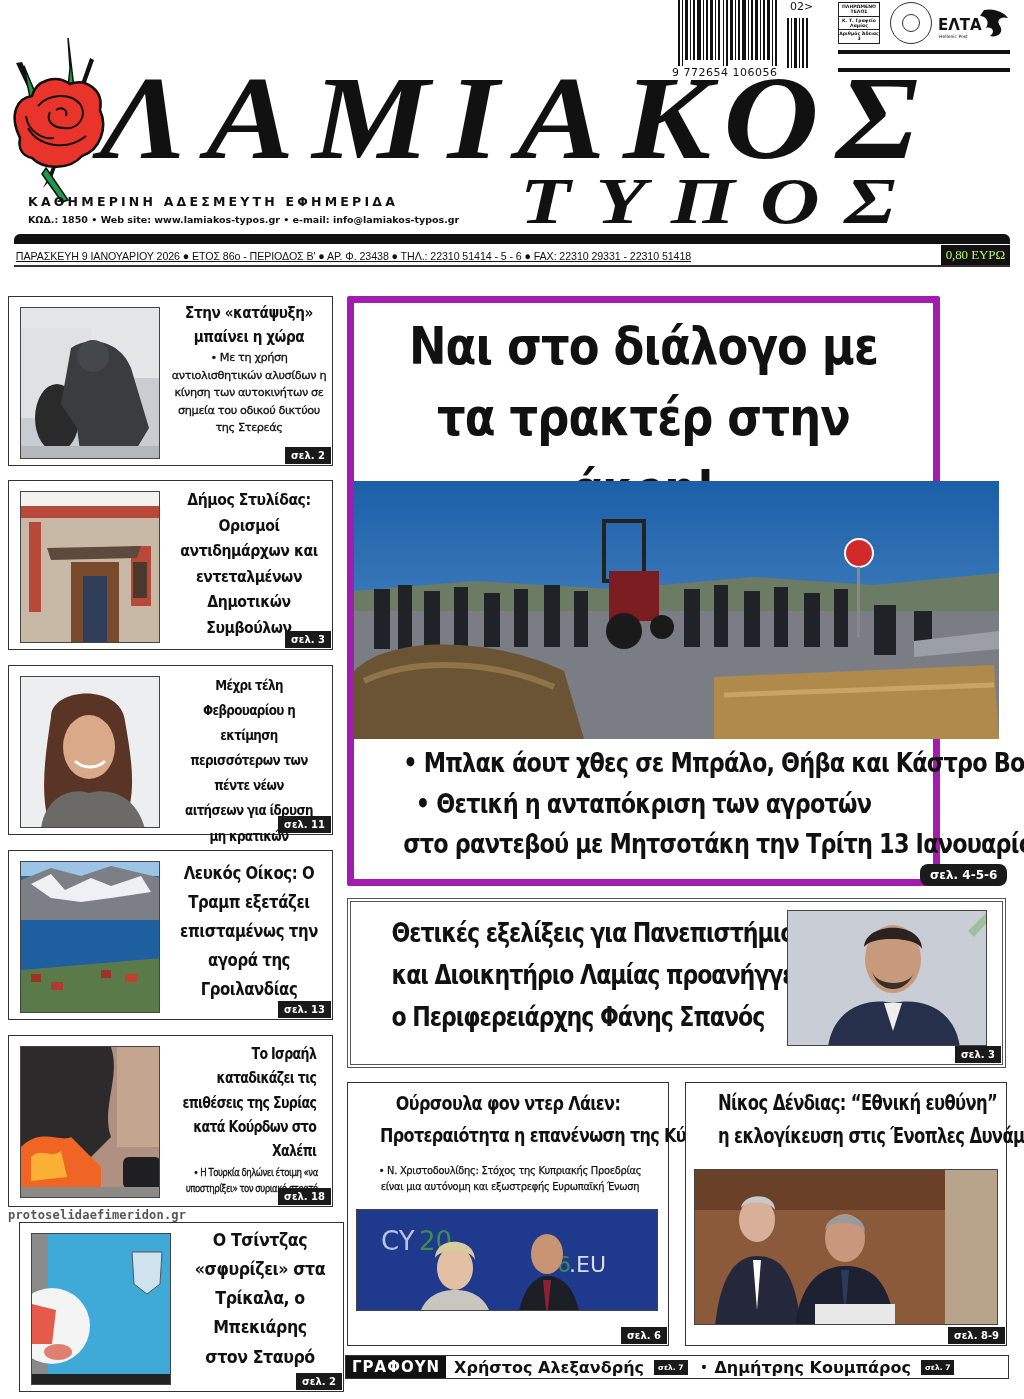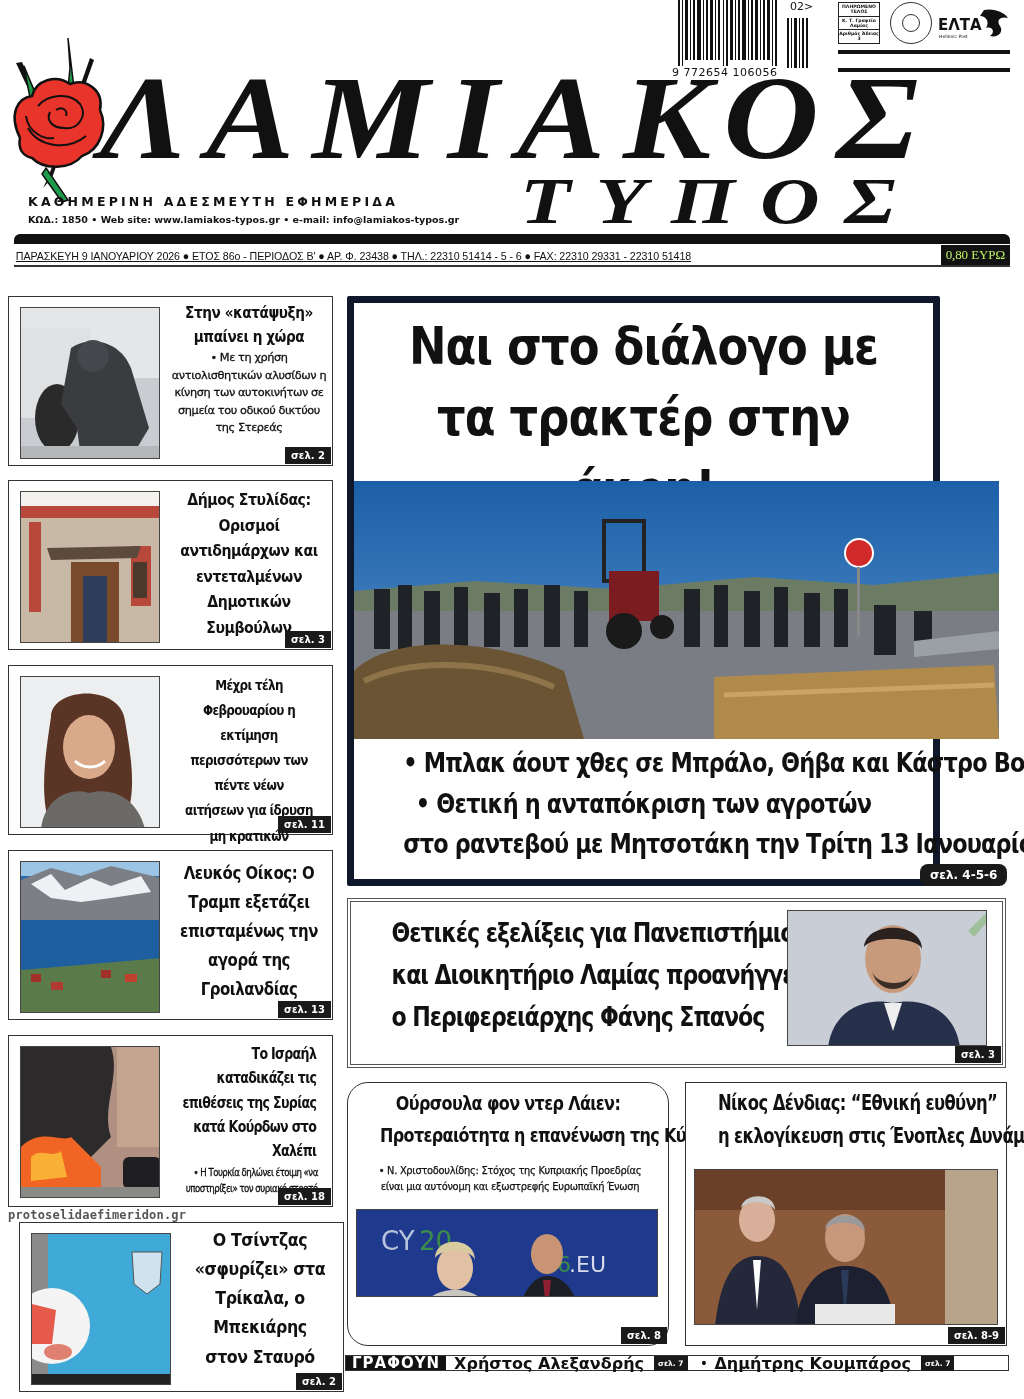--- a/index.html
+++ b/index.html
@@ -91,7 +91,7 @@
   
   .main-story {
     position: absolute; left: 347px; top: 296px; width: 593px; height: 590px;
-    border: 7px solid #0f172a; border-radius: 2px; background: #fff;
+    border: 7px solid #a21caf; border-radius: 2px; background: #fff;
   }
   .main-headline {
     position: absolute; left: 0; top: 8px; width: 100%; text-align: center;

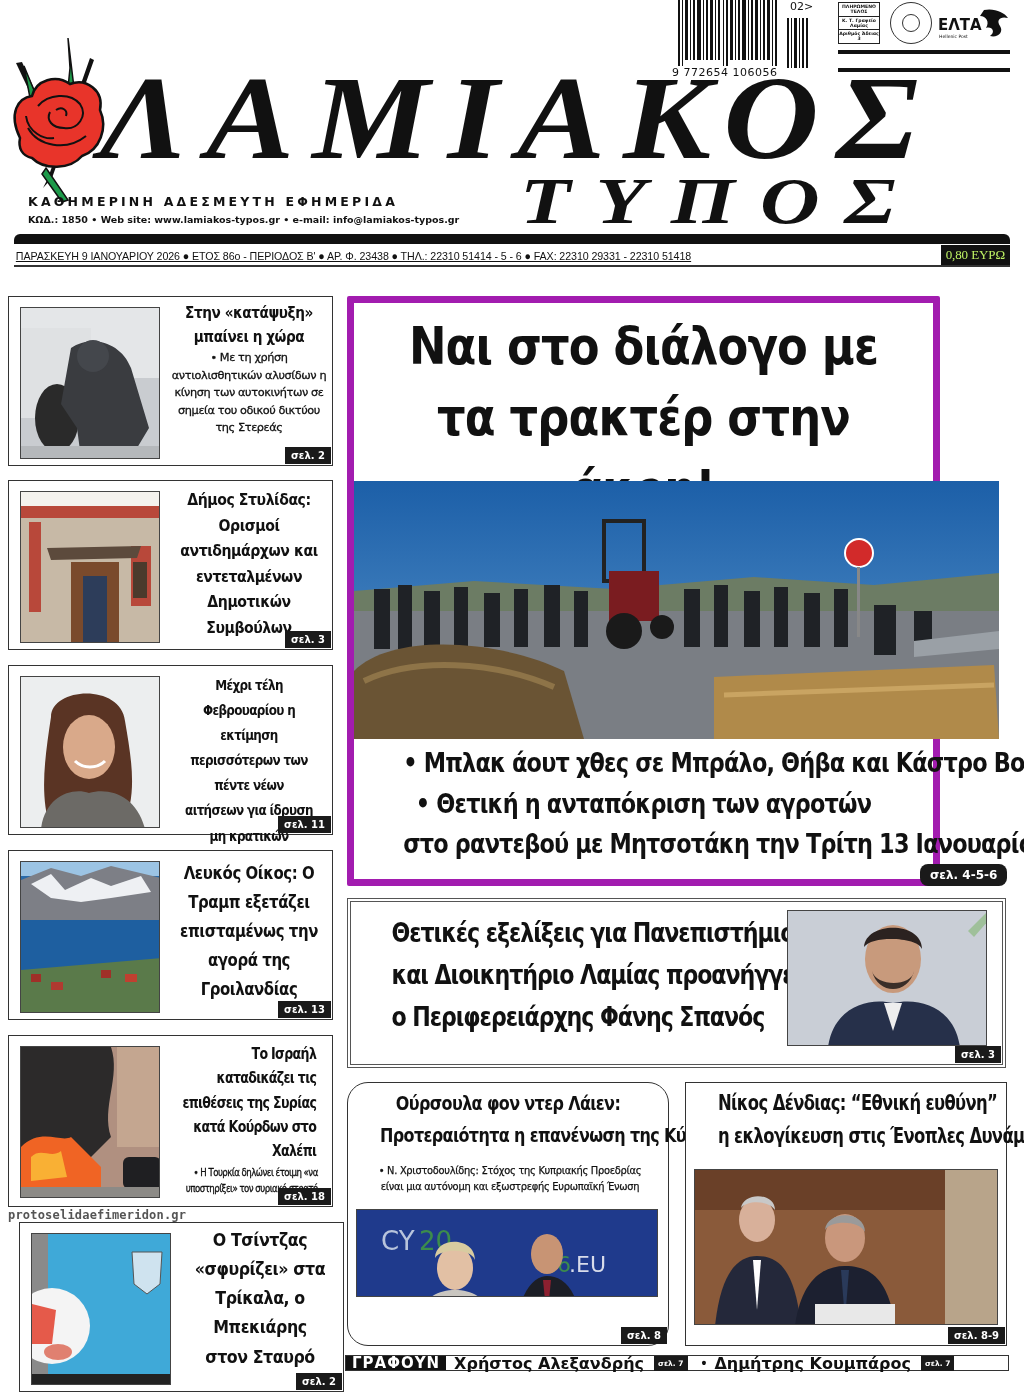--- a/index.html
+++ b/index.html
@@ -436,7 +436,7 @@
   <span class="page-tag">σελ.  3</span>
 </article>
 
-<article class="bot-card" style="left:347px;border-radius:21px;">
+<article class="bot-card" style="left:347px;">
   <div class="bot-title">
     <div>Ούρσουλα φον ντερ Λάιεν:</div>
     <div>Προτεραιότητα η επανένωση της Κύπρου</div>

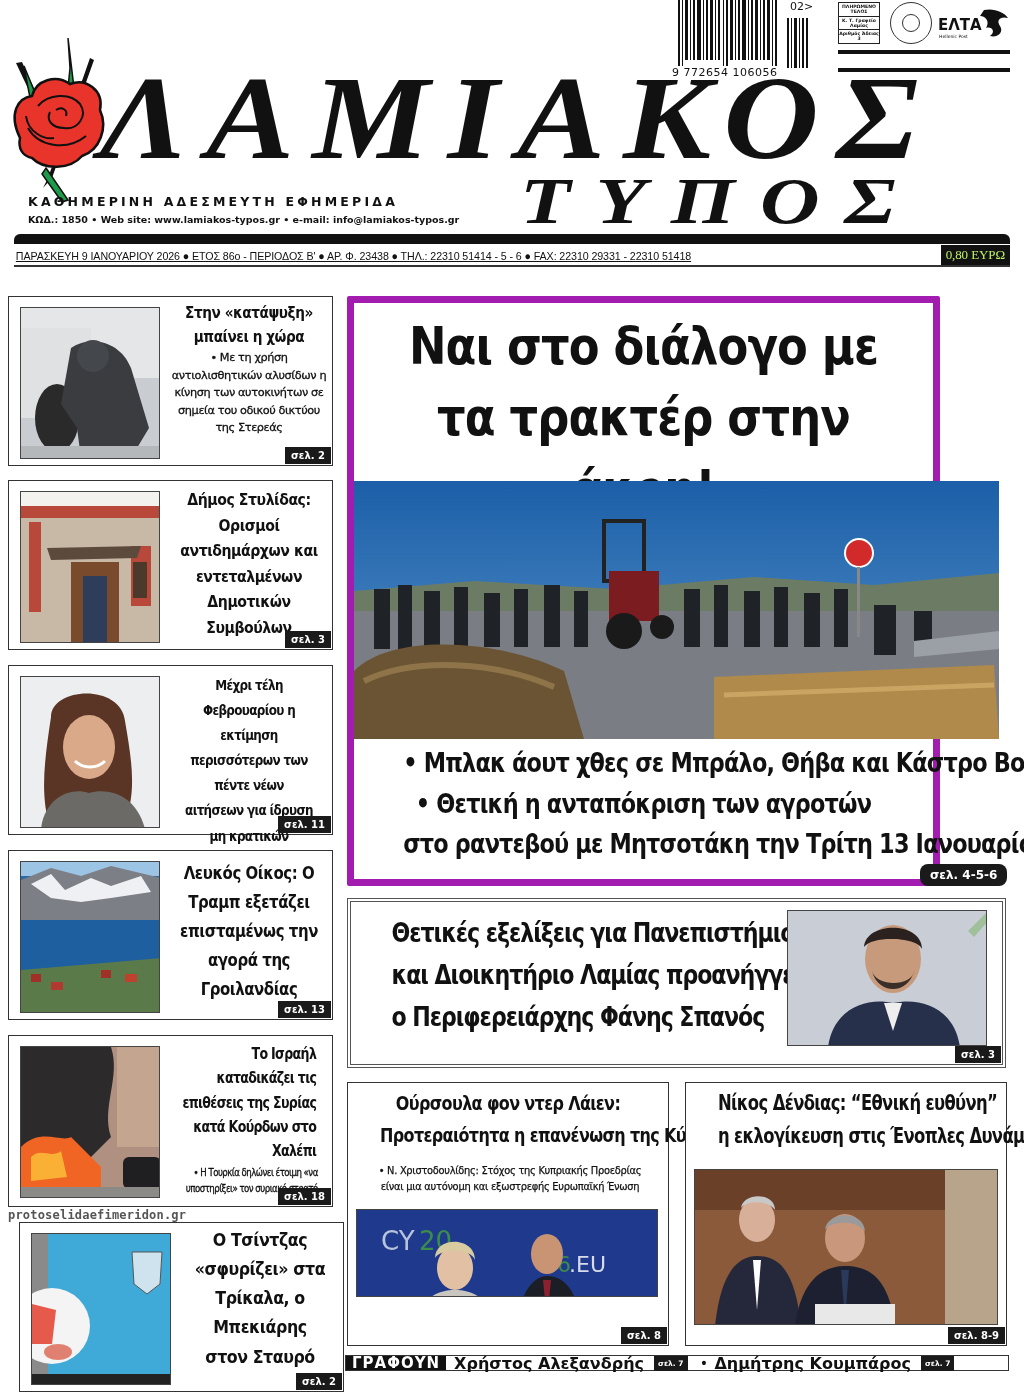--- a/index.html
+++ b/index.html
@@ -445,7 +445,7 @@
     <div>• Ν. Χριστοδουλίδης: Στόχος της Κυπριακής Προεδρίας</div>
     <div>είναι μια αυτόνομη και εξωστρεφής Ευρωπαϊκή Ένωση</div>
   </div>
-  <div class="bot-img" style="left:8px; top:126px; width:302px; height:88px;text-align:center;">
+  <div class="bot-img" style="left:8px; top:126px; width:302px; height:102px;text-align:center;">
     <svg width="302" height="114" viewBox="0 0 302 114" preserveAspectRatio="none">
       <rect width="302" height="114" fill="#1f3a8c"></rect>
       <text x="24" y="40" font-family="DejaVu Sans, sans-serif" font-size="26" fill="#b8c4dc">CY</text>

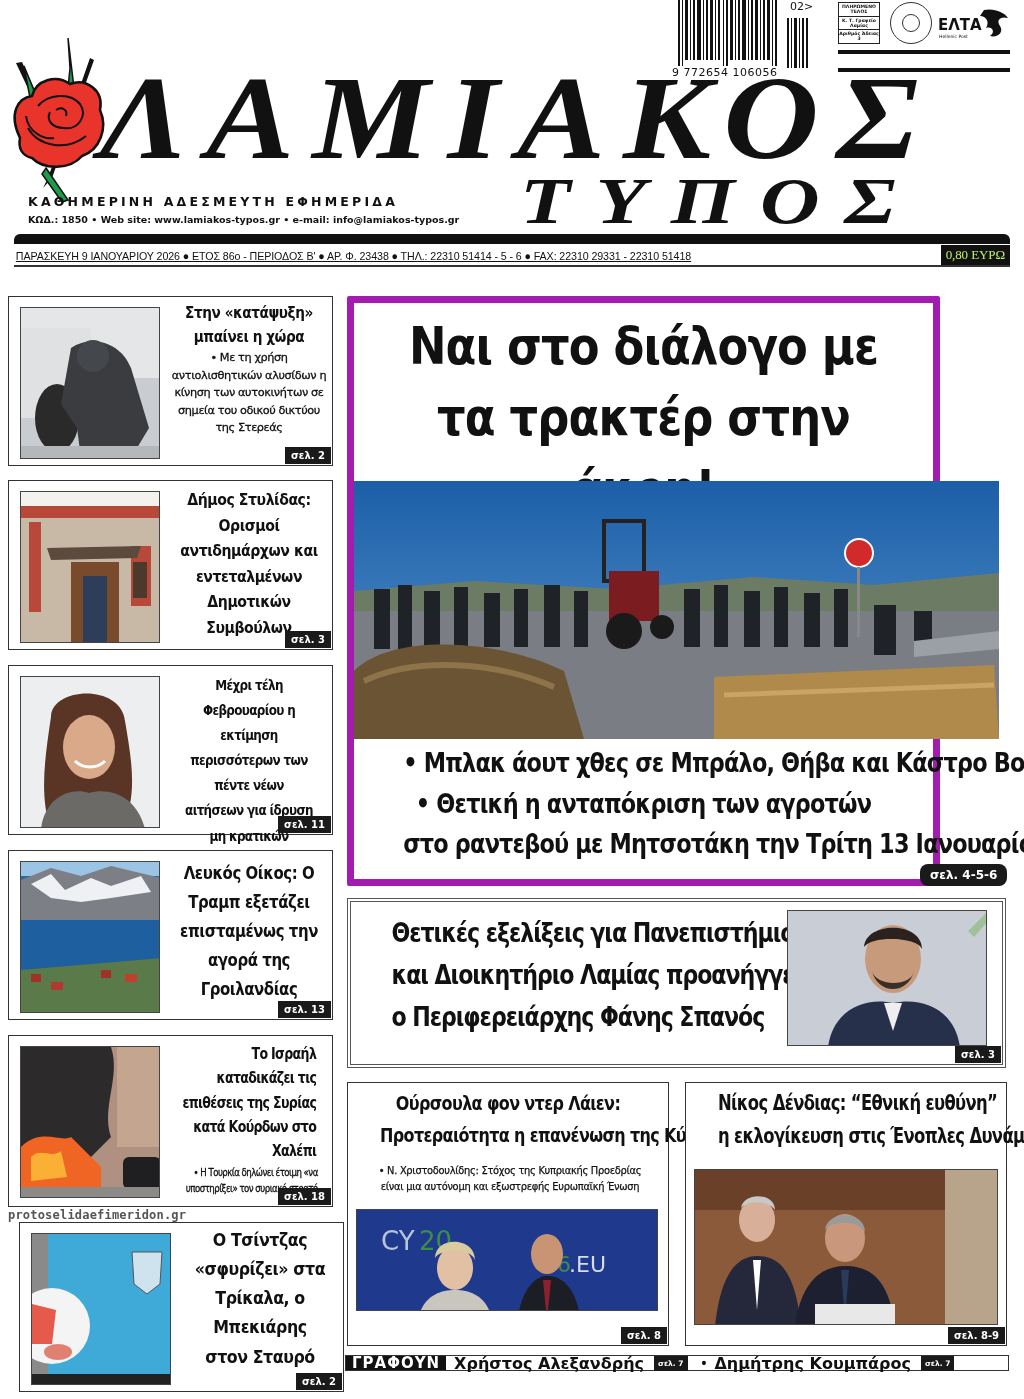--- a/index.html
+++ b/index.html
@@ -460,7 +460,7 @@
       <path d="M186 70 L190 110 L194 70 Z" fill="#8c2030"></path>
     </svg>
   </div>
-  <span class="page-tag">σελ. 8</span>
+  <span class="page-tag">σελ. 6</span>
 </article>
 
 <article class="bot-card" style="left:685px;">

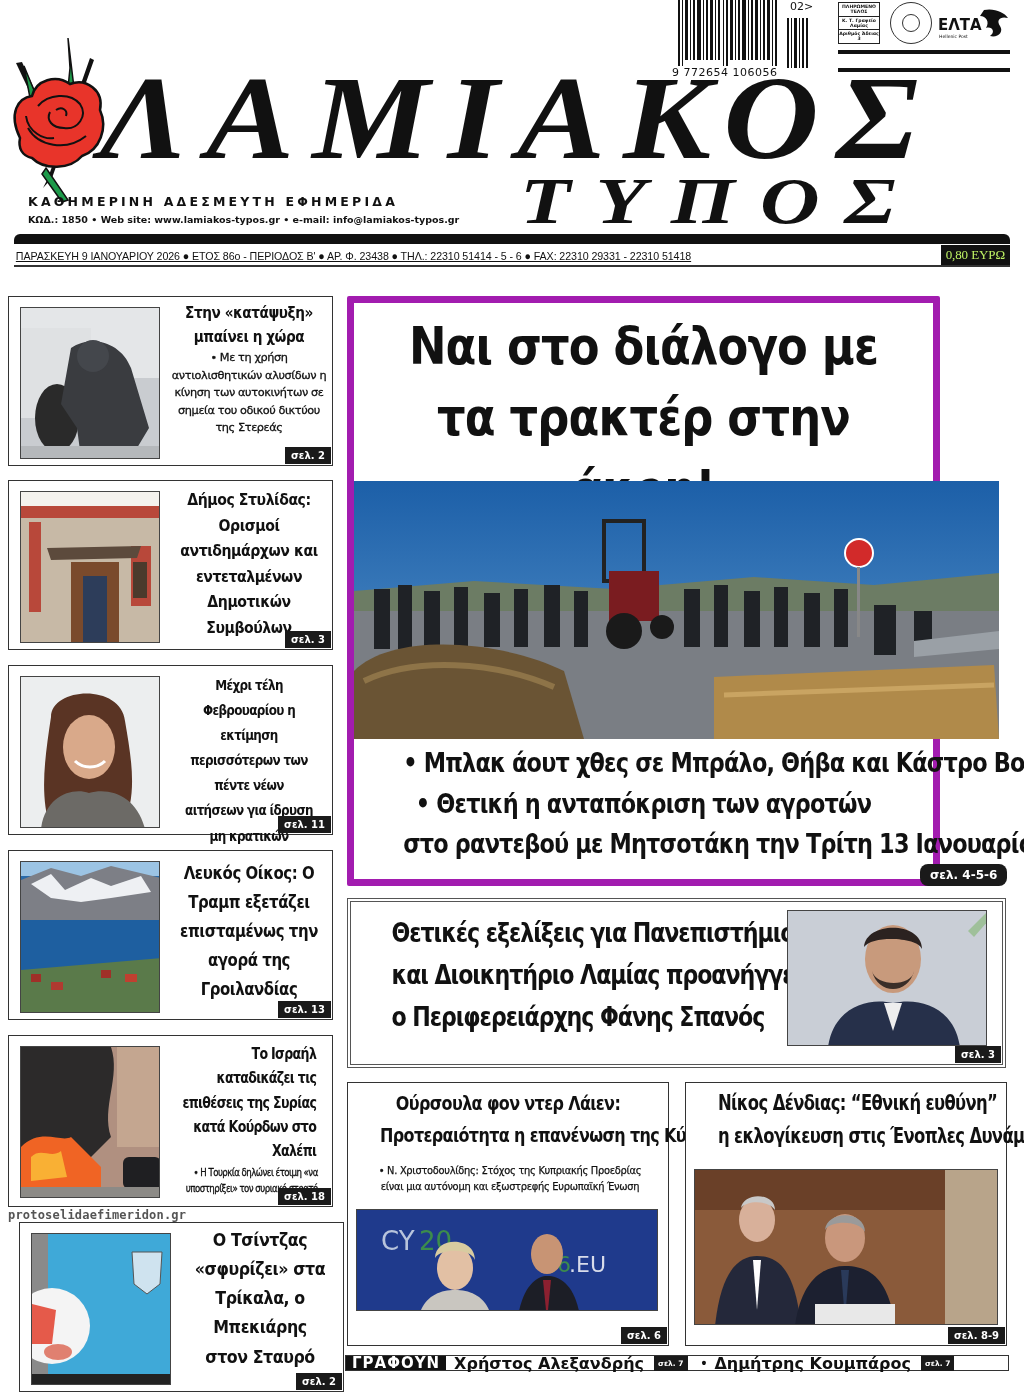--- a/index.html
+++ b/index.html
@@ -140,7 +140,7 @@
 
   
   .writers-bar {
-    position: absolute; left: 345px; top: 1355px; width: 664px; height: 16px;
+    position: absolute; left: 345px; top: 1355px; width: 664px; height: 24px;
     border: 1.5px solid #333; display: flex; align-items: center; background: #fff;
   }
   .writers-label {

